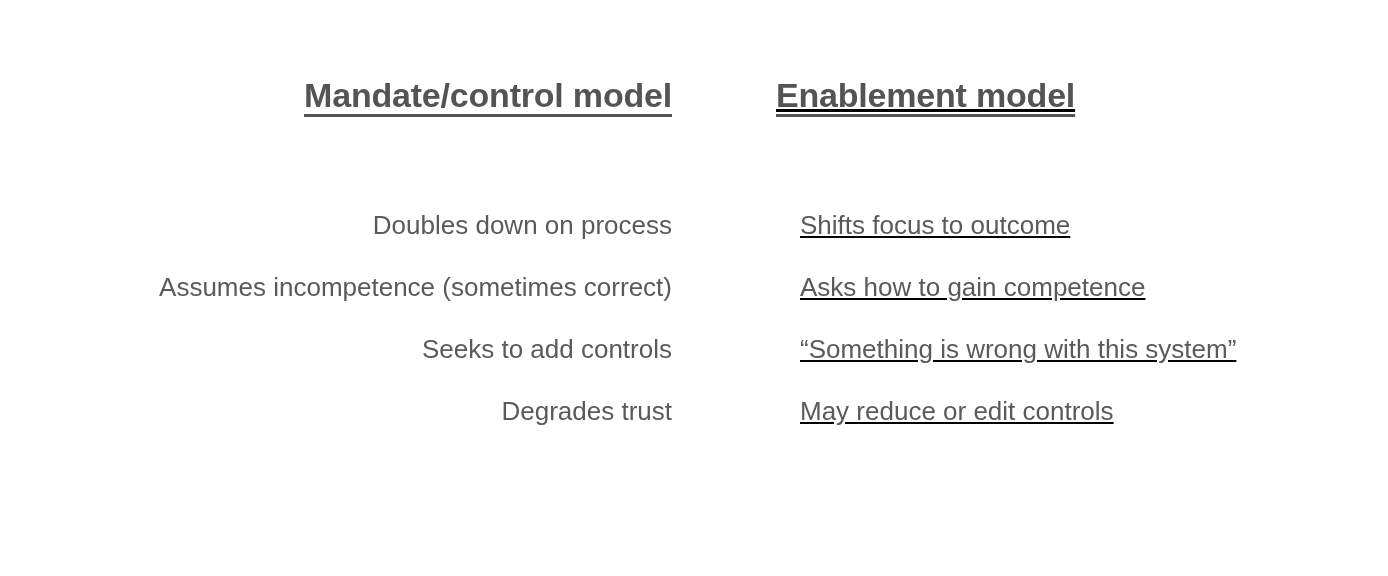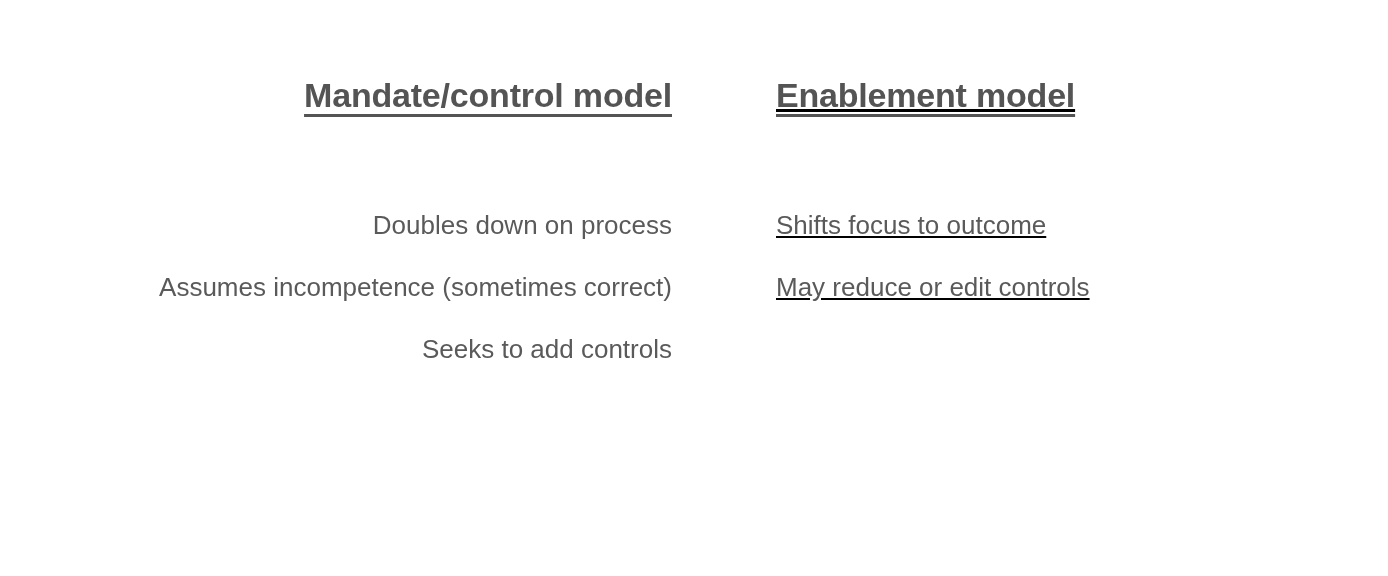--- a/index.html
+++ b/index.html
@@ -50,6 +50,7 @@
     height: 62px;
     line-height: 62px;
     white-space: nowrap;
+    padding-left: 24px;
   }
 </style>
 </head>

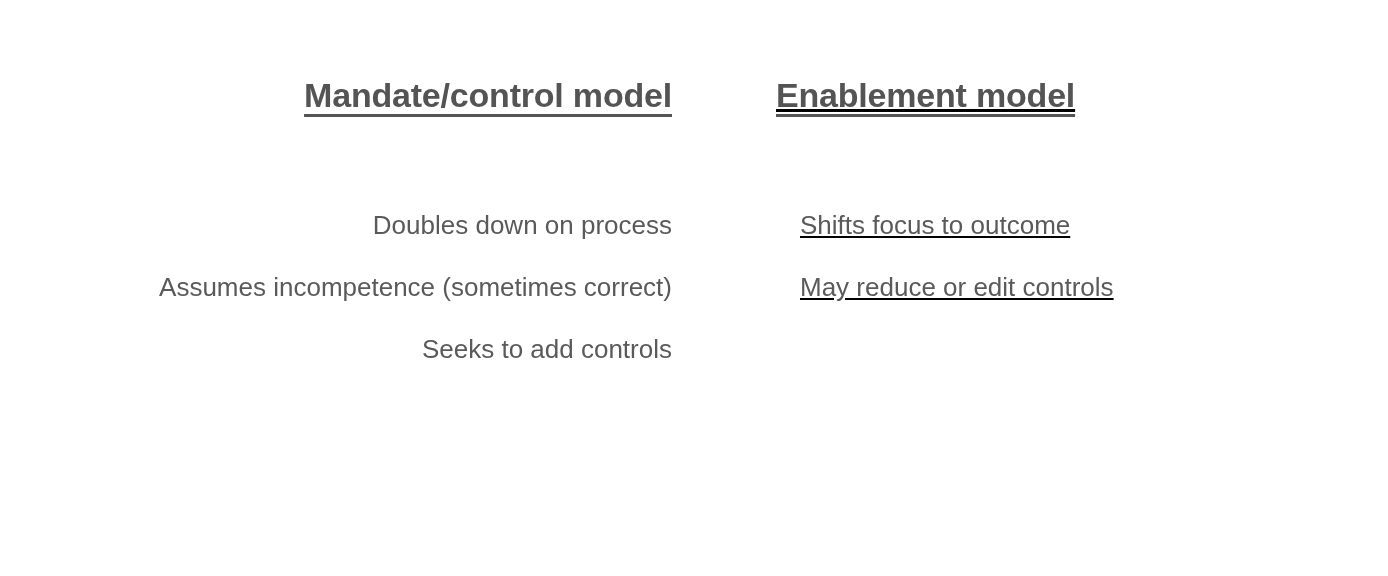--- a/index.html
+++ b/index.html
@@ -70,6 +70,7 @@
     <div class="col-header">Enablement model</div>
     <div class="header-gap"></div>
     <div class="row">Shifts focus to outcome</div>
+    <div class="row">Asks how to gain competence</div>
     <div class="row">May reduce or edit controls</div>
   </div>
 

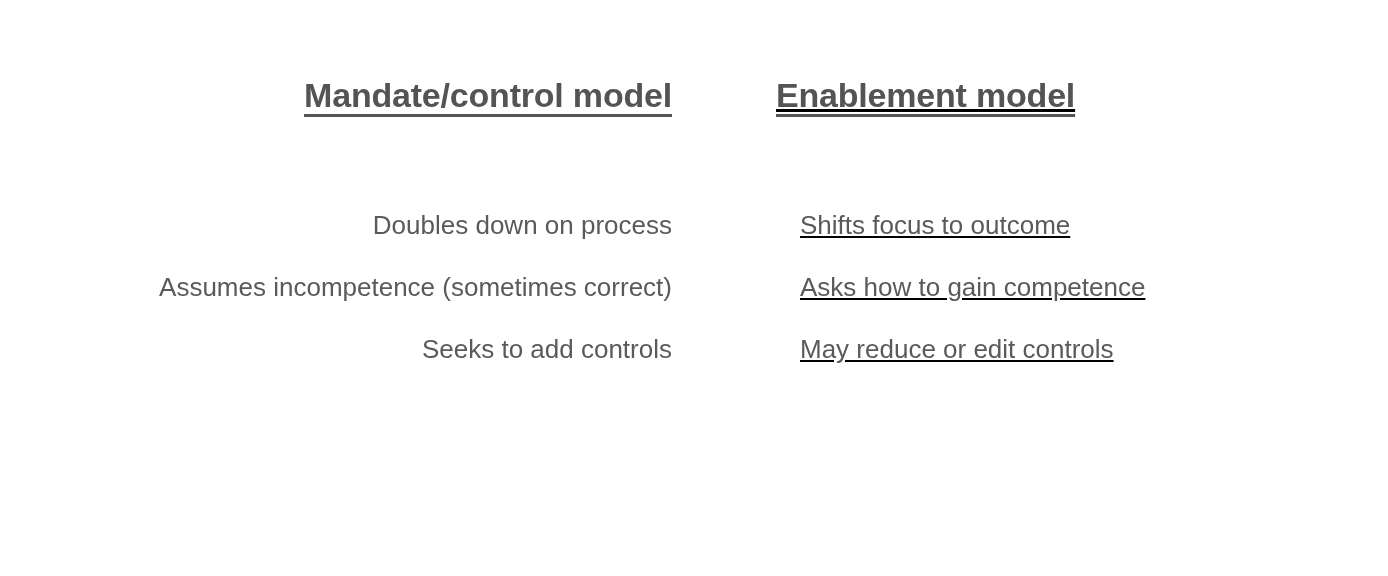--- a/index.html
+++ b/index.html
@@ -71,6 +71,7 @@
     <div class="header-gap"></div>
     <div class="row">Shifts focus to outcome</div>
     <div class="row">Asks how to gain competence</div>
+    <div class="row">“Something is wrong with this system”</div>
     <div class="row">May reduce or edit controls</div>
   </div>
 

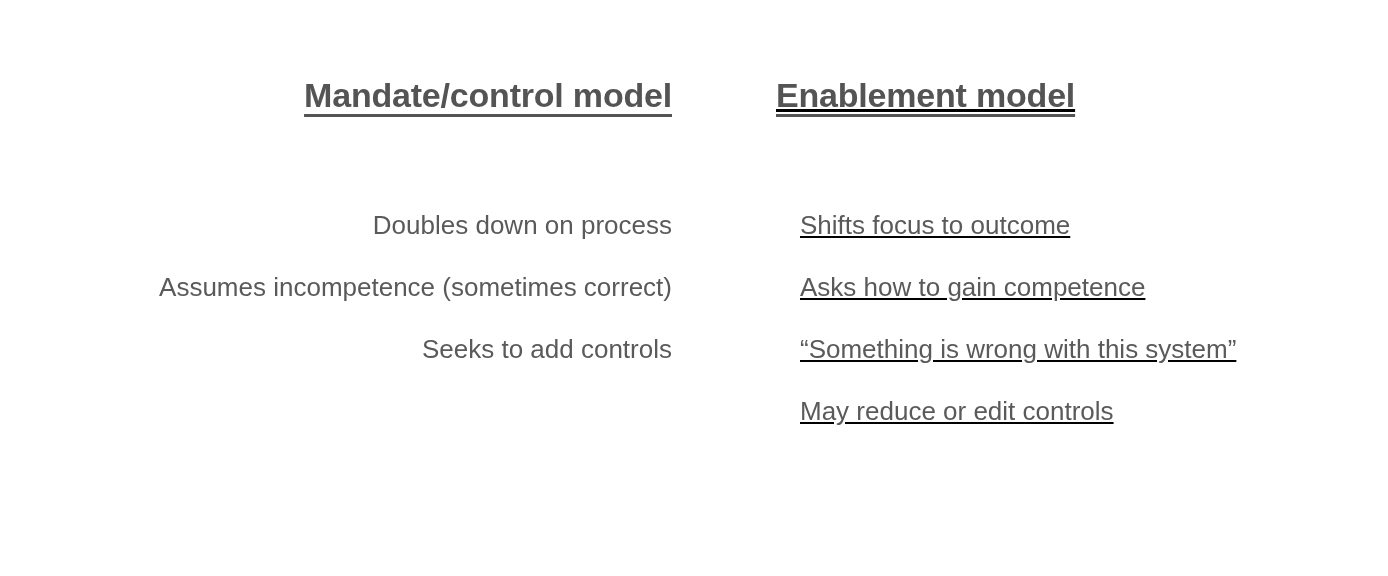--- a/index.html
+++ b/index.html
@@ -64,6 +64,7 @@
     <div class="row">Doubles down on process</div>
     <div class="row">Assumes incompetence (sometimes correct)</div>
     <div class="row">Seeks to add controls</div>
+    <div class="row">Degrades trust</div>
   </div>
 
   <div class="col col-right">

